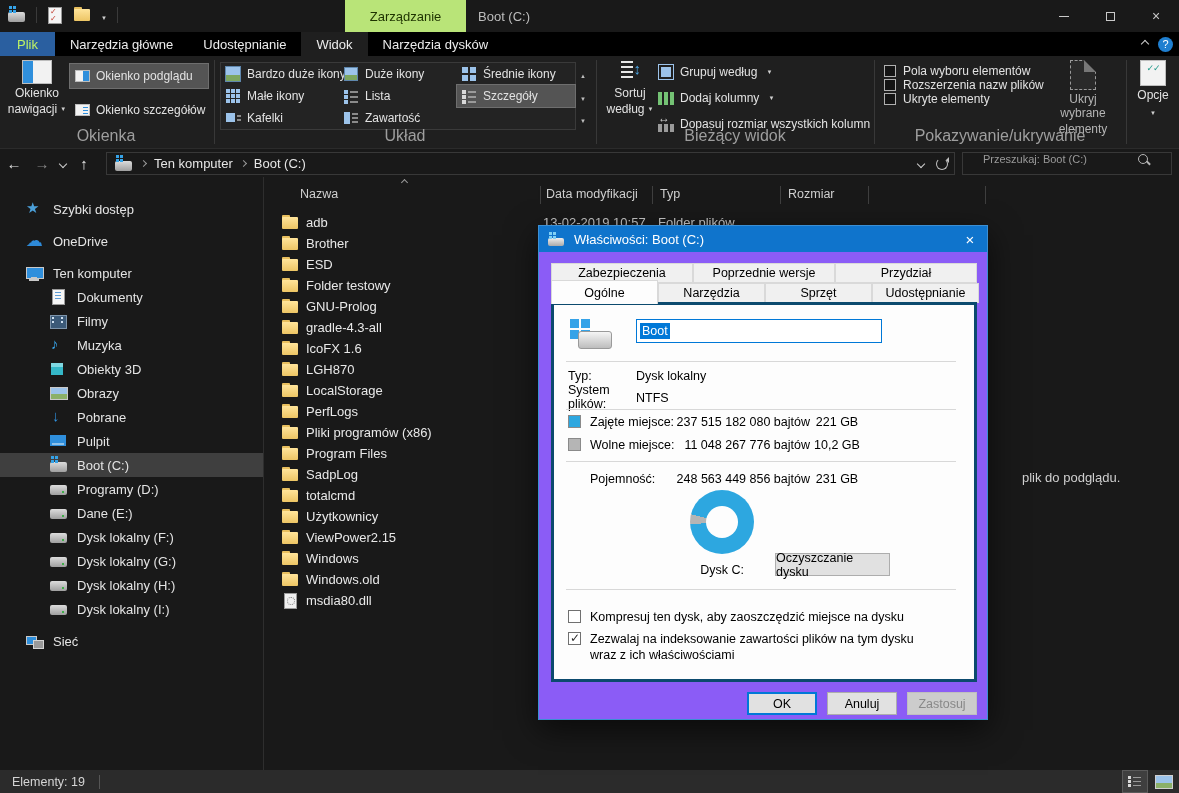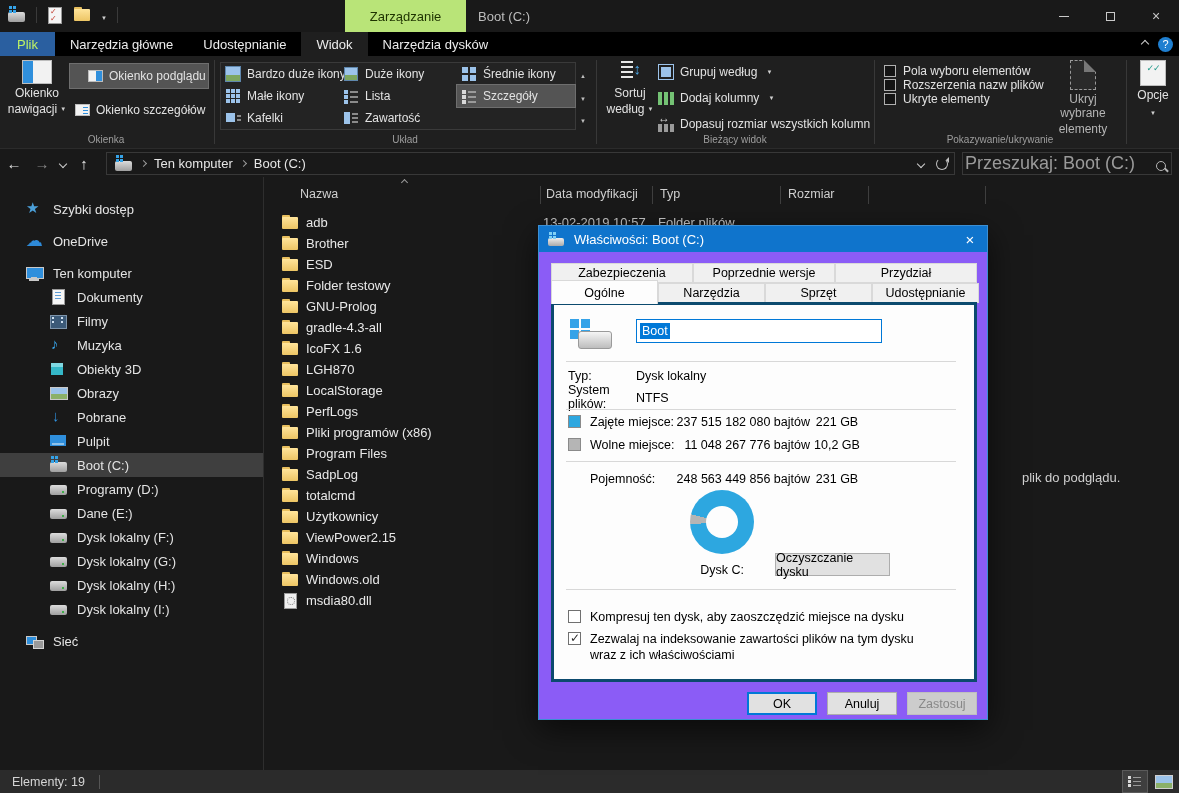--- a/index.html
+++ b/index.html
@@ -238,7 +238,7 @@
       <span>Okienko</span>
       <span class="caret">nawigacji</span>
     </div>
-    <div class="smbtn hl" style="left:70px;top:8px;width:138px;height:24px;padding-left:18px">
+    <div class="smbtn hl" style="left:70px;top:8px;width:138px;height:24px;padding-left:5px">
       <span class="ri ico-preview-pane" style="width:15px;height:12px"></span>
       <span>Okienko podglądu</span>
     </div>

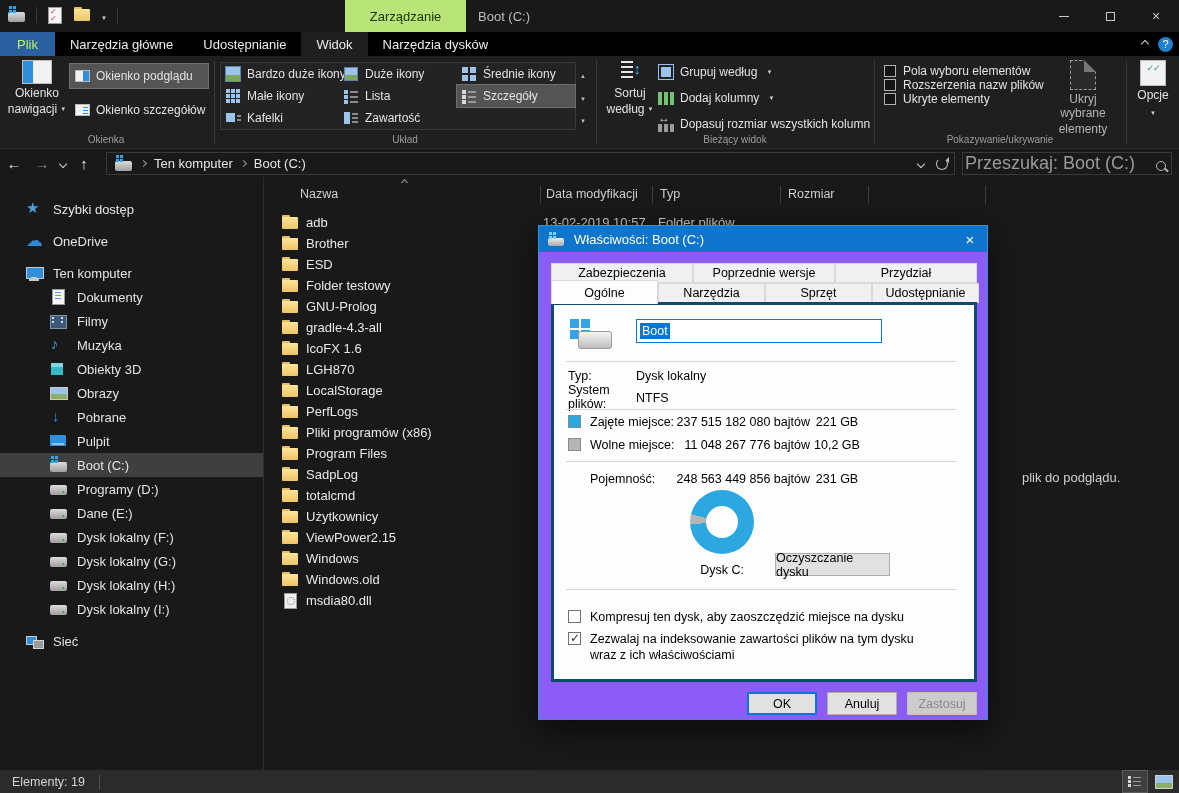--- a/index.html
+++ b/index.html
@@ -30,7 +30,7 @@
 
 .ribbon{position:absolute;left:0;top:56px;width:1179px;height:93px;background:#1f1f1f;border-bottom:1px solid #2b2b2b}
 .gsep{position:absolute;top:4px;width:1px;height:84px;background:#383838}
-.grouplabel{position:absolute;bottom:3px;font-size:10px;color:#9e9e9e;text-align:center}
+.grouplabel{position:absolute;bottom:3px;font-size:16px;color:#9e9e9e;text-align:center}
 .bigbtn{position:absolute;display:flex;flex-direction:column;align-items:center;gap:2px;font-size:12px;color:#e2e2e2;text-align:center;line-height:14px}
 .smbtn{position:absolute;display:flex;align-items:center;gap:6px;font-size:12px;color:#e2e2e2;white-space:nowrap}
 .smbtn.hl,.gal-item.selected{background:#545454;outline:1px solid #6e6e6e}

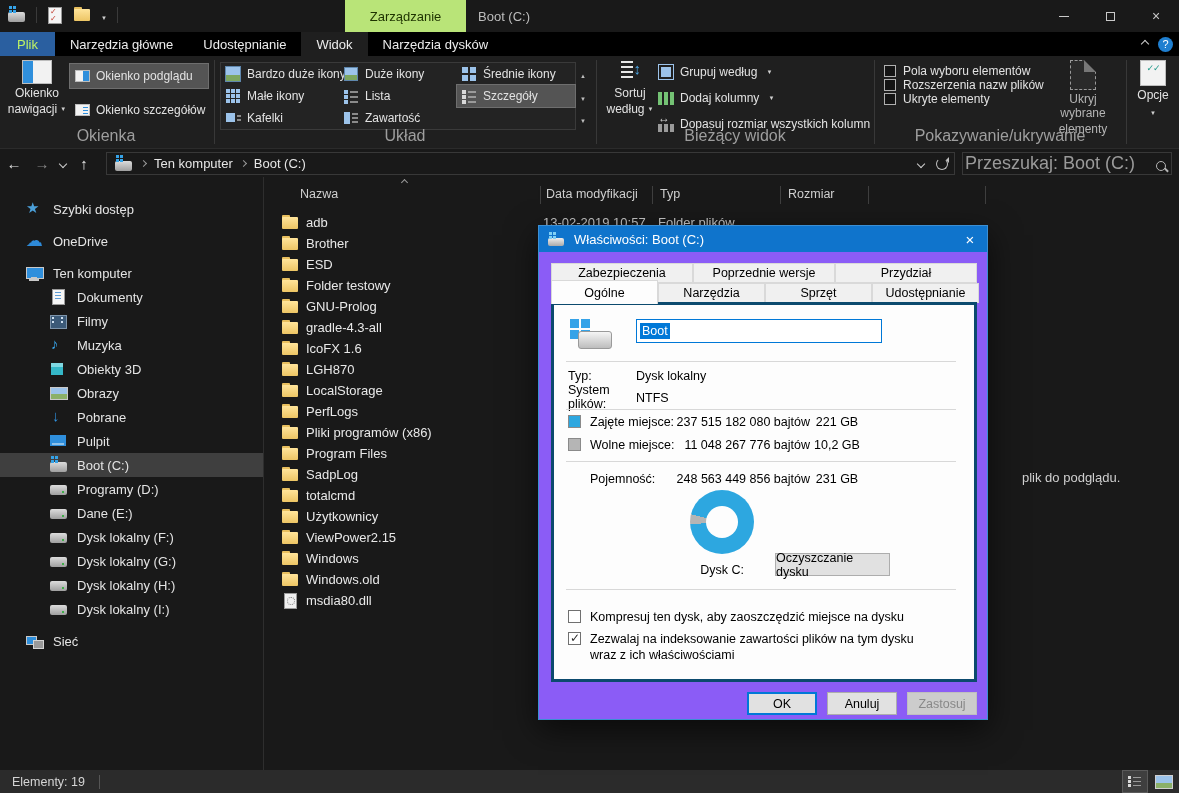--- a/index.html
+++ b/index.html
@@ -80,7 +80,7 @@
 .navarrow{color:#e4e4e4;font-size:15px;width:28px;text-align:center}
 .crumbbox{position:absolute;left:106px;top:2px;width:849px;height:23px;border:1px solid #383838;display:flex;align-items:center;gap:8px;padding:0 8px;color:#e6e6e6}
 .crumb-right{position:absolute;right:6px;display:flex;align-items:center;gap:12px}
-.searchbox{position:absolute;left:962px;top:2px;width:210px;height:23px;border:1px solid #383838;display:flex;align-items:flex-end;color:#9a9a9a;padding:0 2px;font-size:18px}
+.searchbox{position:absolute;left:962px;top:2px;width:210px;height:23px;border:1px solid #383838;display:flex;align-items:flex-start;color:#9a9a9a;padding:0 20px;font-size:11px}
 .ico-search{position:relative;width:14px;height:14px;margin-left:auto}
 .ico-search::before{content:"";position:absolute;left:1px;top:1px;width:8px;height:8px;border:1.5px solid #b5b5b5;border-radius:50%}
 .ico-search::after{content:"";position:absolute;left:9px;top:9px;width:5px;height:1.5px;background:#b5b5b5;transform:rotate(45deg)}

